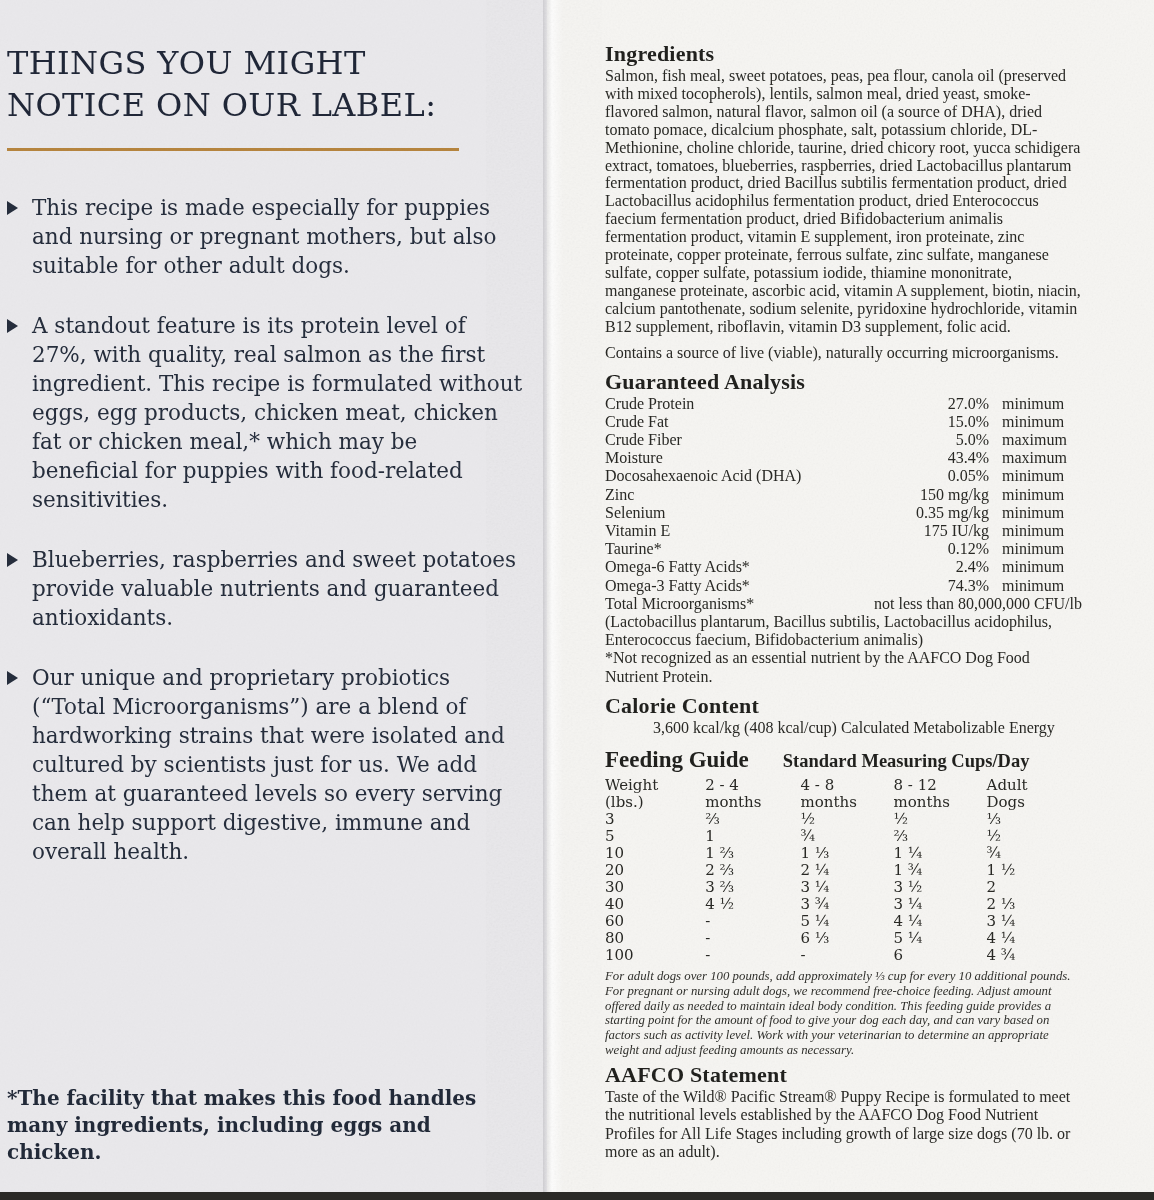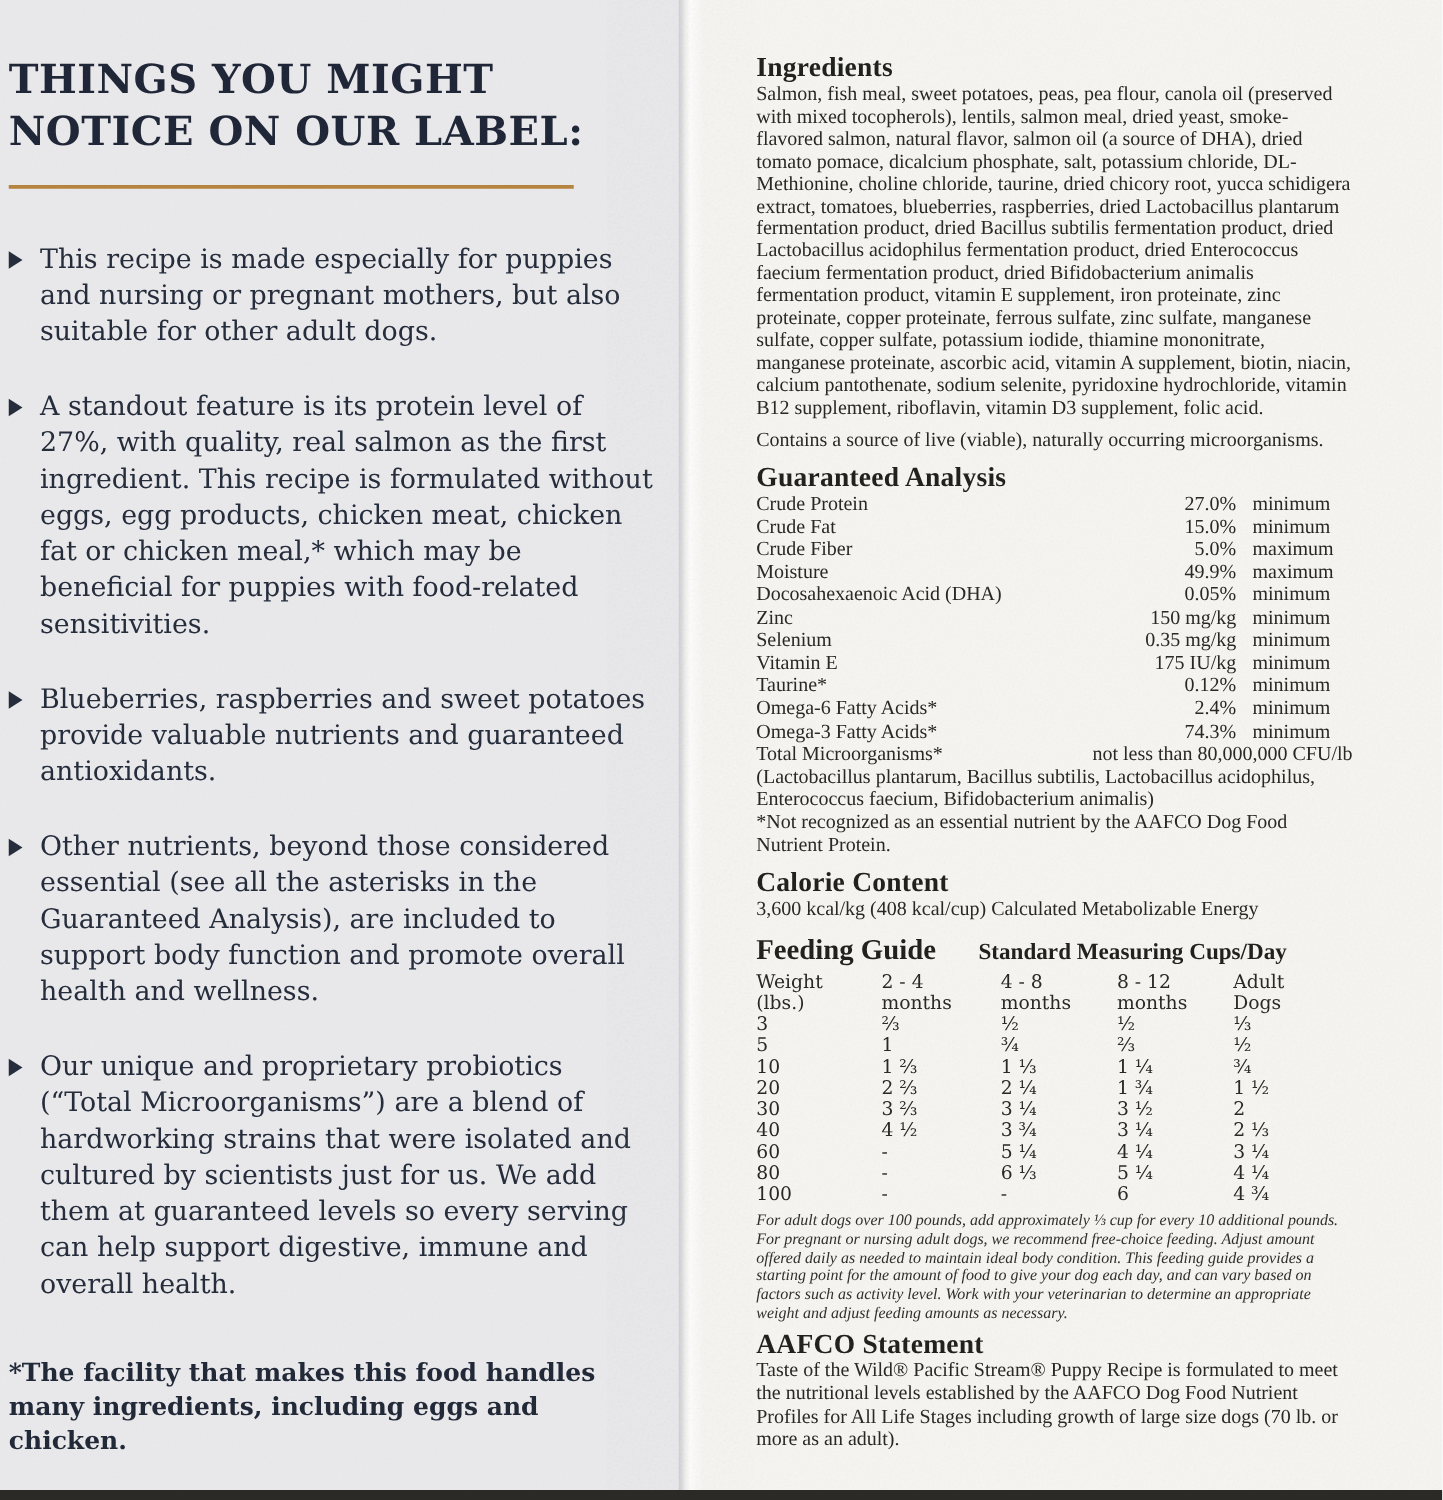--- a/index.html
+++ b/index.html
@@ -13,7 +13,7 @@
     font-family:"DejaVu Serif","Liberation Serif",serif;
     color:#232b3a;
   }
-  .page-title{font-size:32px;font-weight:bold;line-height:42px;letter-spacing:0.4px;color:#1d2435;}
+  .page-title{font-size:32px;font-weight:normal;line-height:42px;letter-spacing:0.4px;color:#1d2435;}
   .title-line{display:block;}
   .title-divider{height:3px;background:#b5833c;border:0;width:452px;margin:22px 0 0 0;}
   .notice-list{margin-top:42px;}

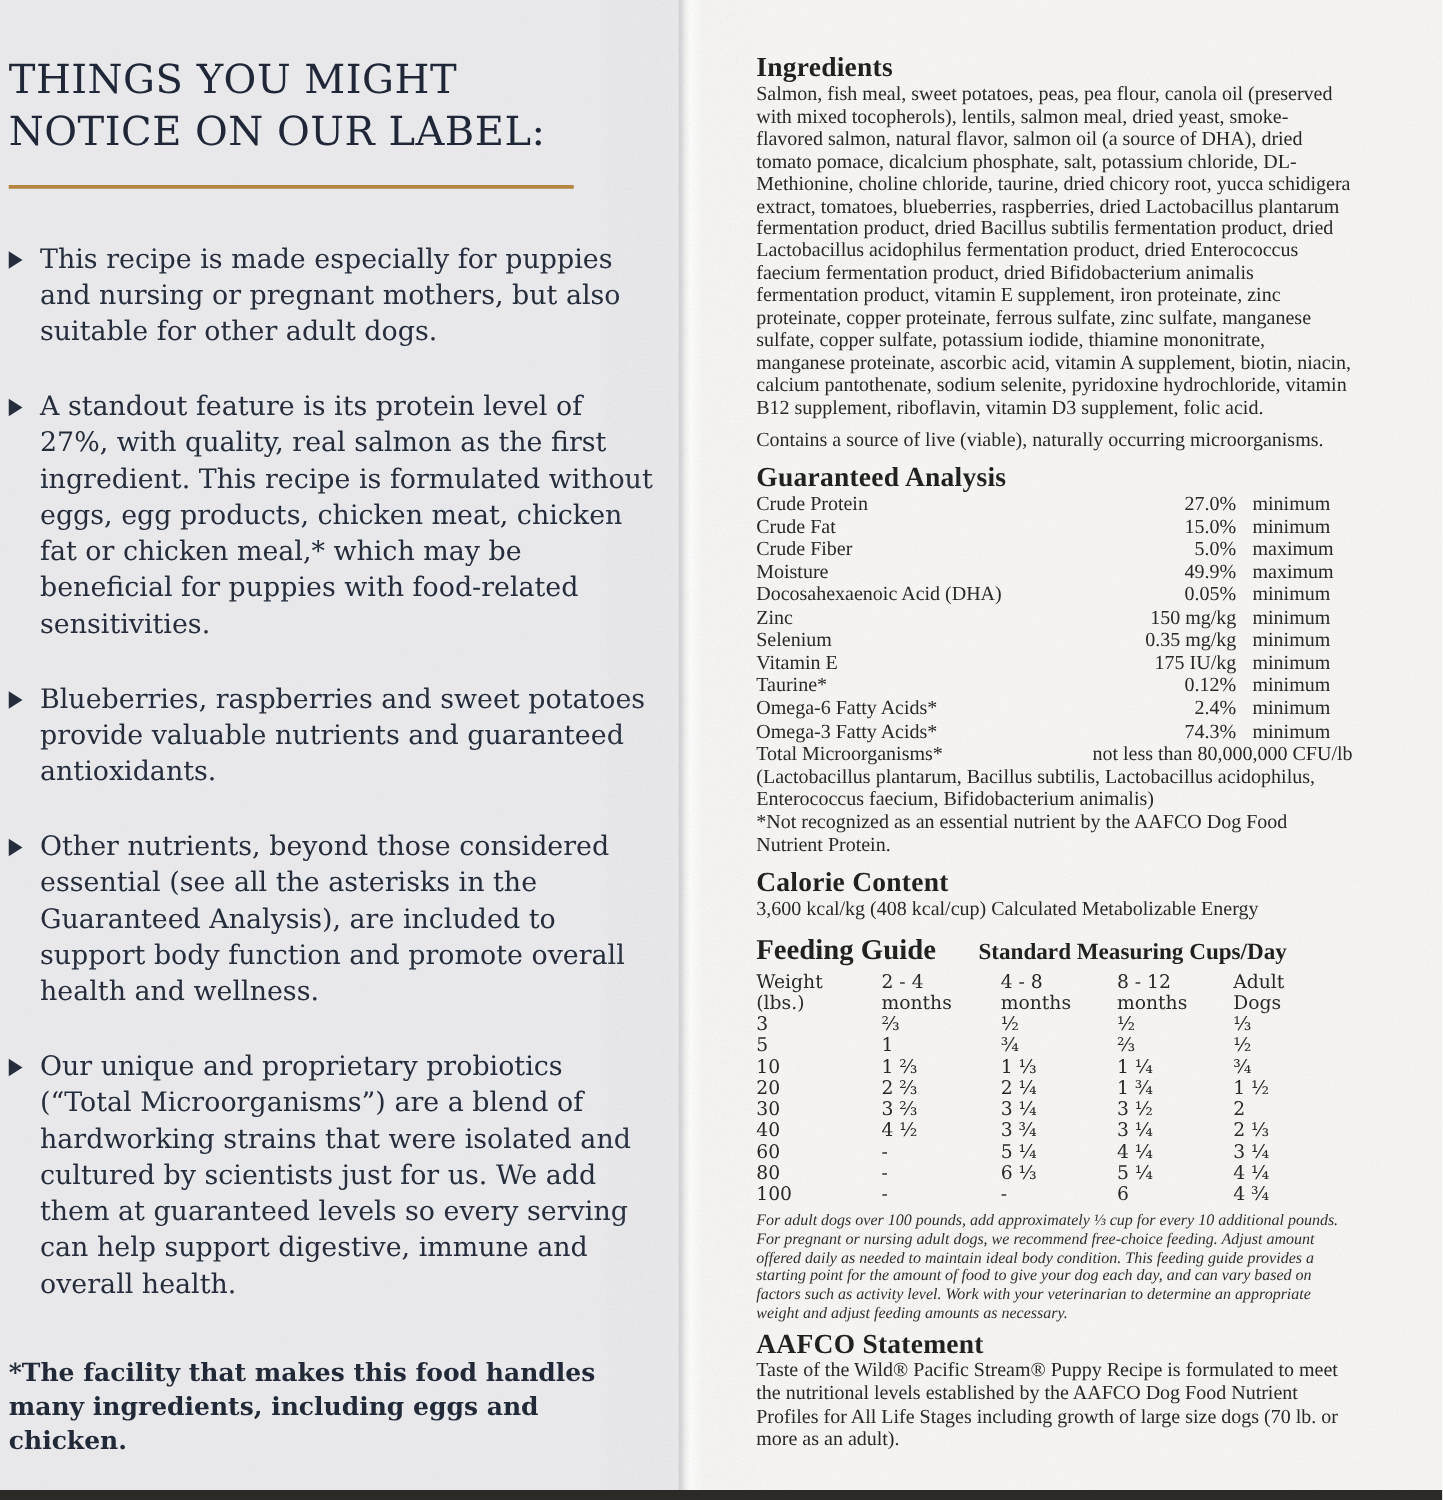--- a/index.html
+++ b/index.html
@@ -137,7 +137,7 @@
           </div>
           <div class="ga-row">
             <span class="ga-name">Moisture</span>
-            <span class="ga-value">49.9%</span>
+            <span class="ga-value">43.4%</span>
             <span class="ga-qual">maximum</span>
           </div>
           <div class="ga-row">

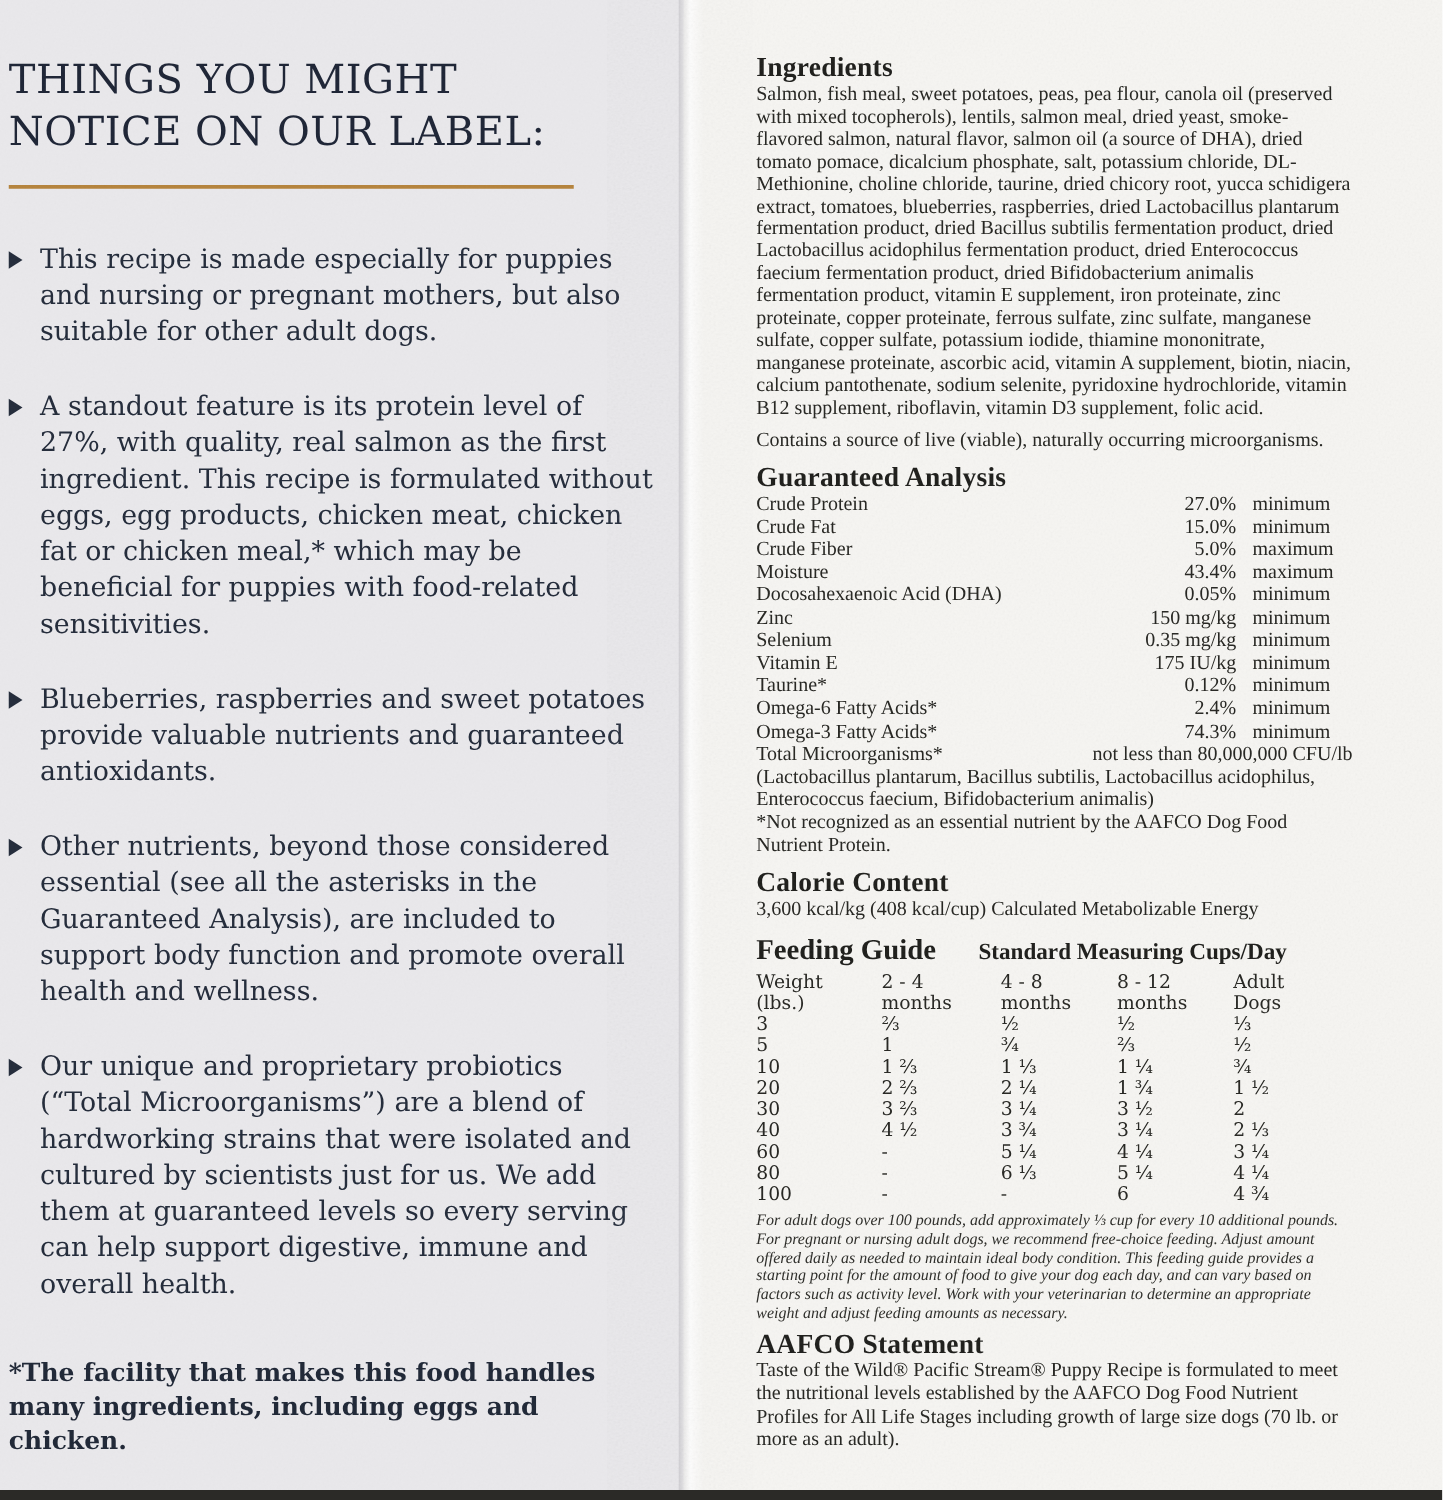--- a/index.html
+++ b/index.html
@@ -99,10 +99,6 @@
         </div>
         <div class="bullet-item">
           <span class="tri"></span>
-          <span class="btext">Other nutrients, beyond those considered essential (see all the asterisks in the Guaranteed Analysis), are included to support body function and promote overall health and wellness.</span>
-        </div>
-        <div class="bullet-item">
-          <span class="tri"></span>
           <span class="btext">Our unique and proprietary probiotics (“Total Microorganisms”) are a blend of hardworking strains that were isolated and cultured by scientists just for us. We add them at guaranteed levels so every serving can help support digestive, immune and overall health.</span>
         </div>
       </div>

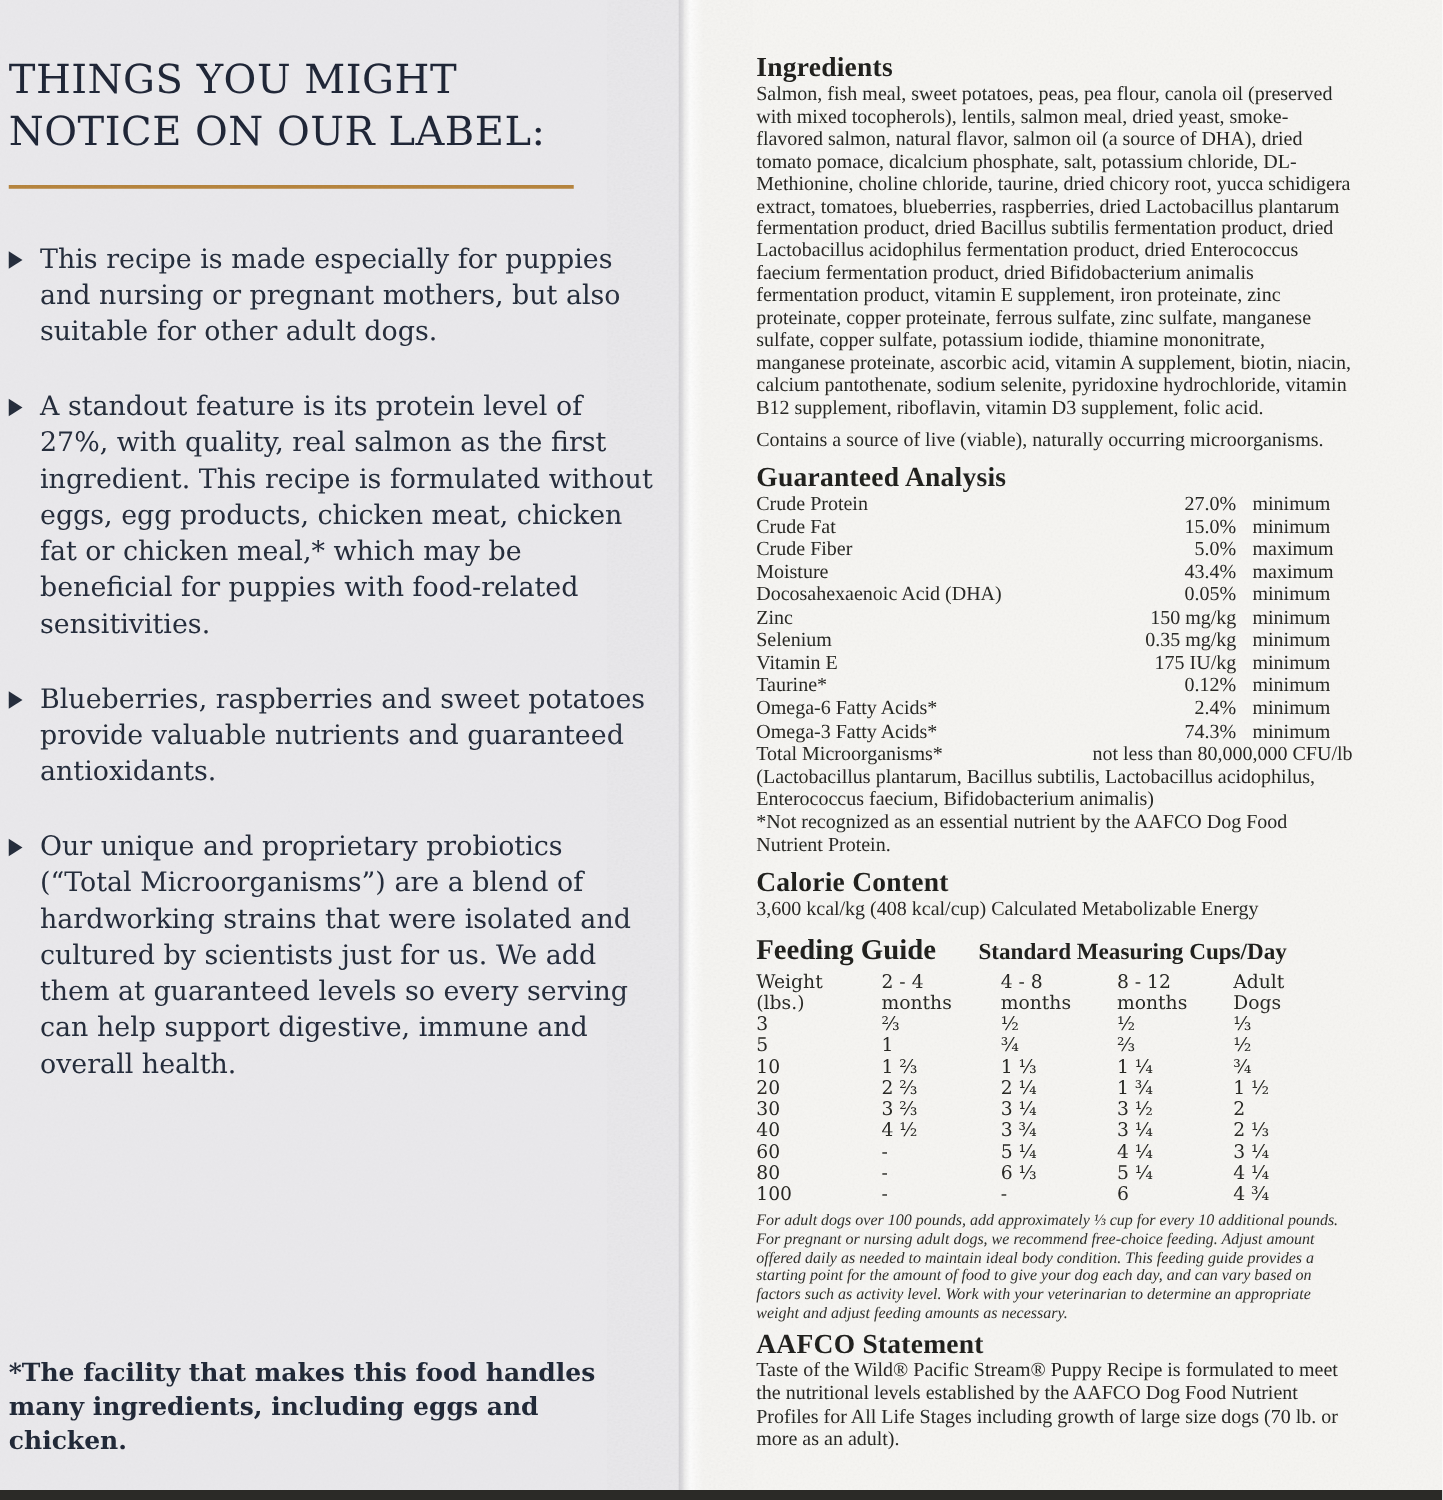--- a/index.html
+++ b/index.html
@@ -47,7 +47,7 @@
   .ga-footnote{font-size:16px;line-height:18.2px;}
 
   .cal-section{margin-top:8px;}
-  .cal-body{font-size:16px;line-height:18.5px;margin-top:1px;}
+  .cal-body{font-size:16px;line-height:18.5px;margin-top:1px;margin-left:48px;}
 
   .fg-section{margin-top:10px;}
   .fg-header{display:flex;align-items:baseline;}

